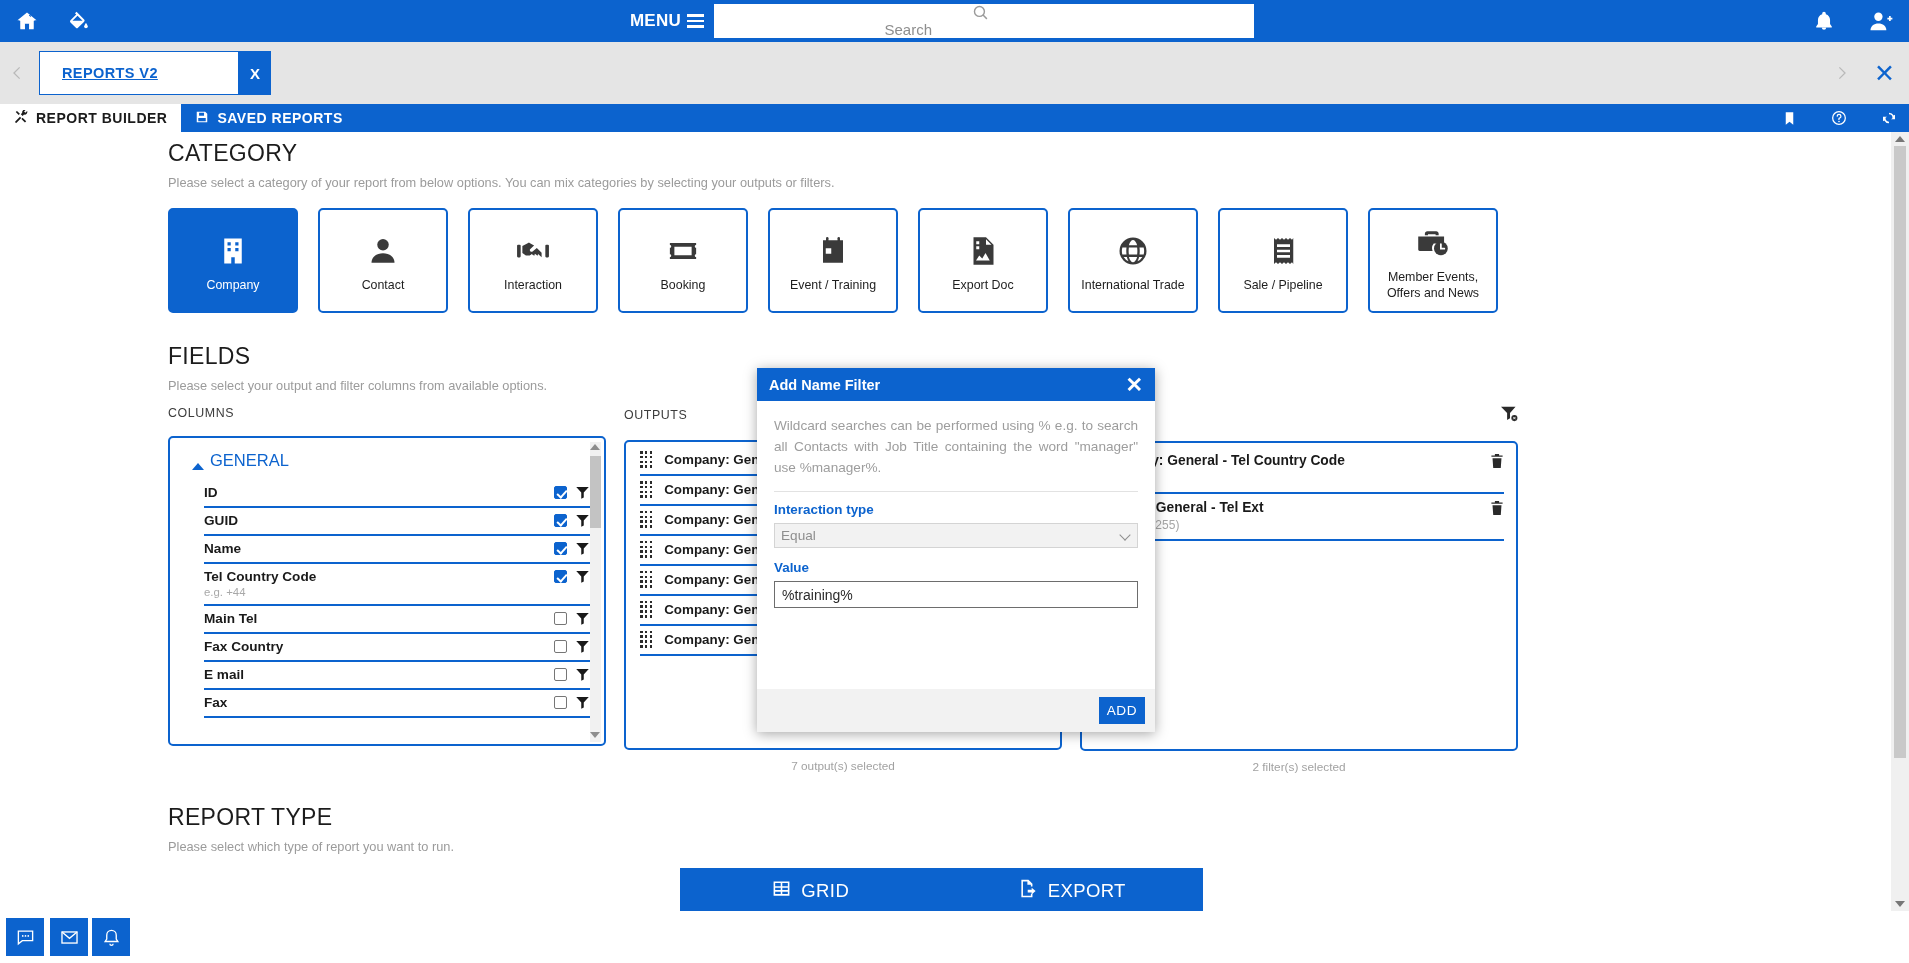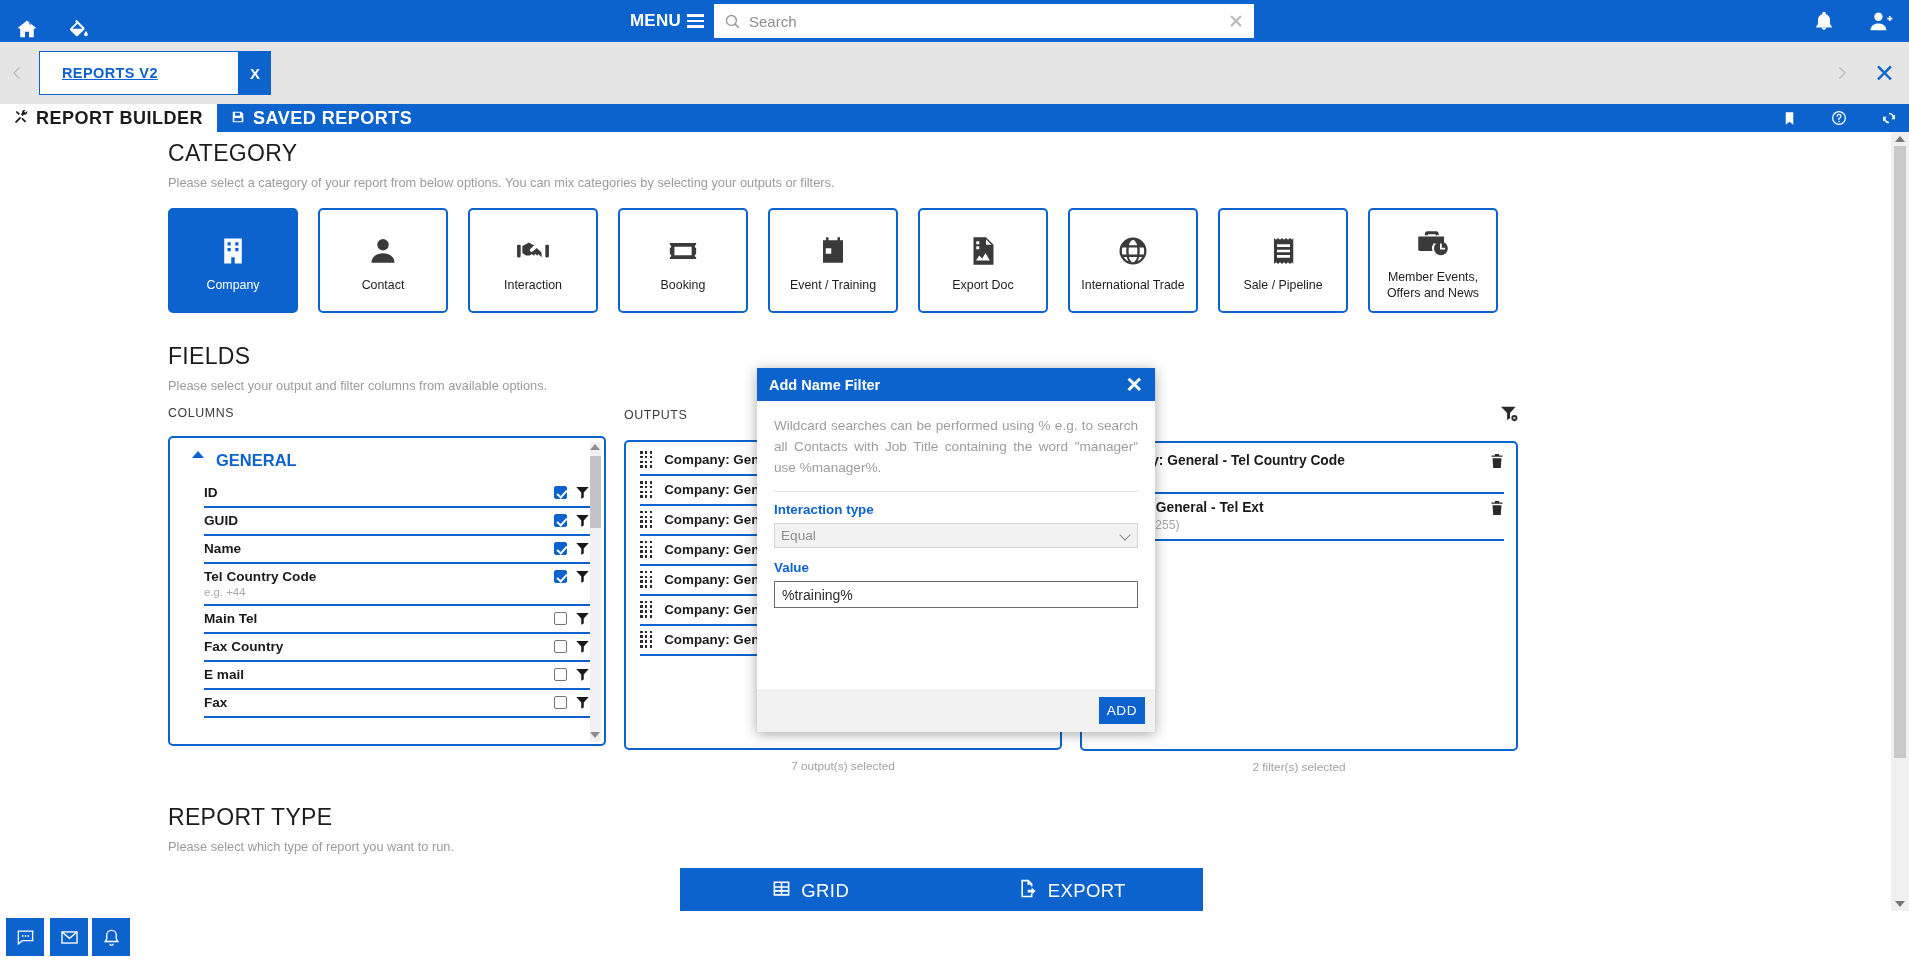--- a/index.html
+++ b/index.html
@@ -14,7 +14,7 @@
   
   .topbar {
     position: absolute; left: 0; top: 0; width: 1909px; height: 42px;
-    background: #0c63ce; display: flex; align-items: flex-end;
+    background: #0c63ce; display: flex; align-items: center;
   }
   .topbar .left-icons { display: flex; align-items: center; gap: 26px; padding-left: 14px; }
   .ticon { width: 26px; height: 26px; display: flex; align-items: center; justify-content: center; color: #fff; cursor: pointer; }

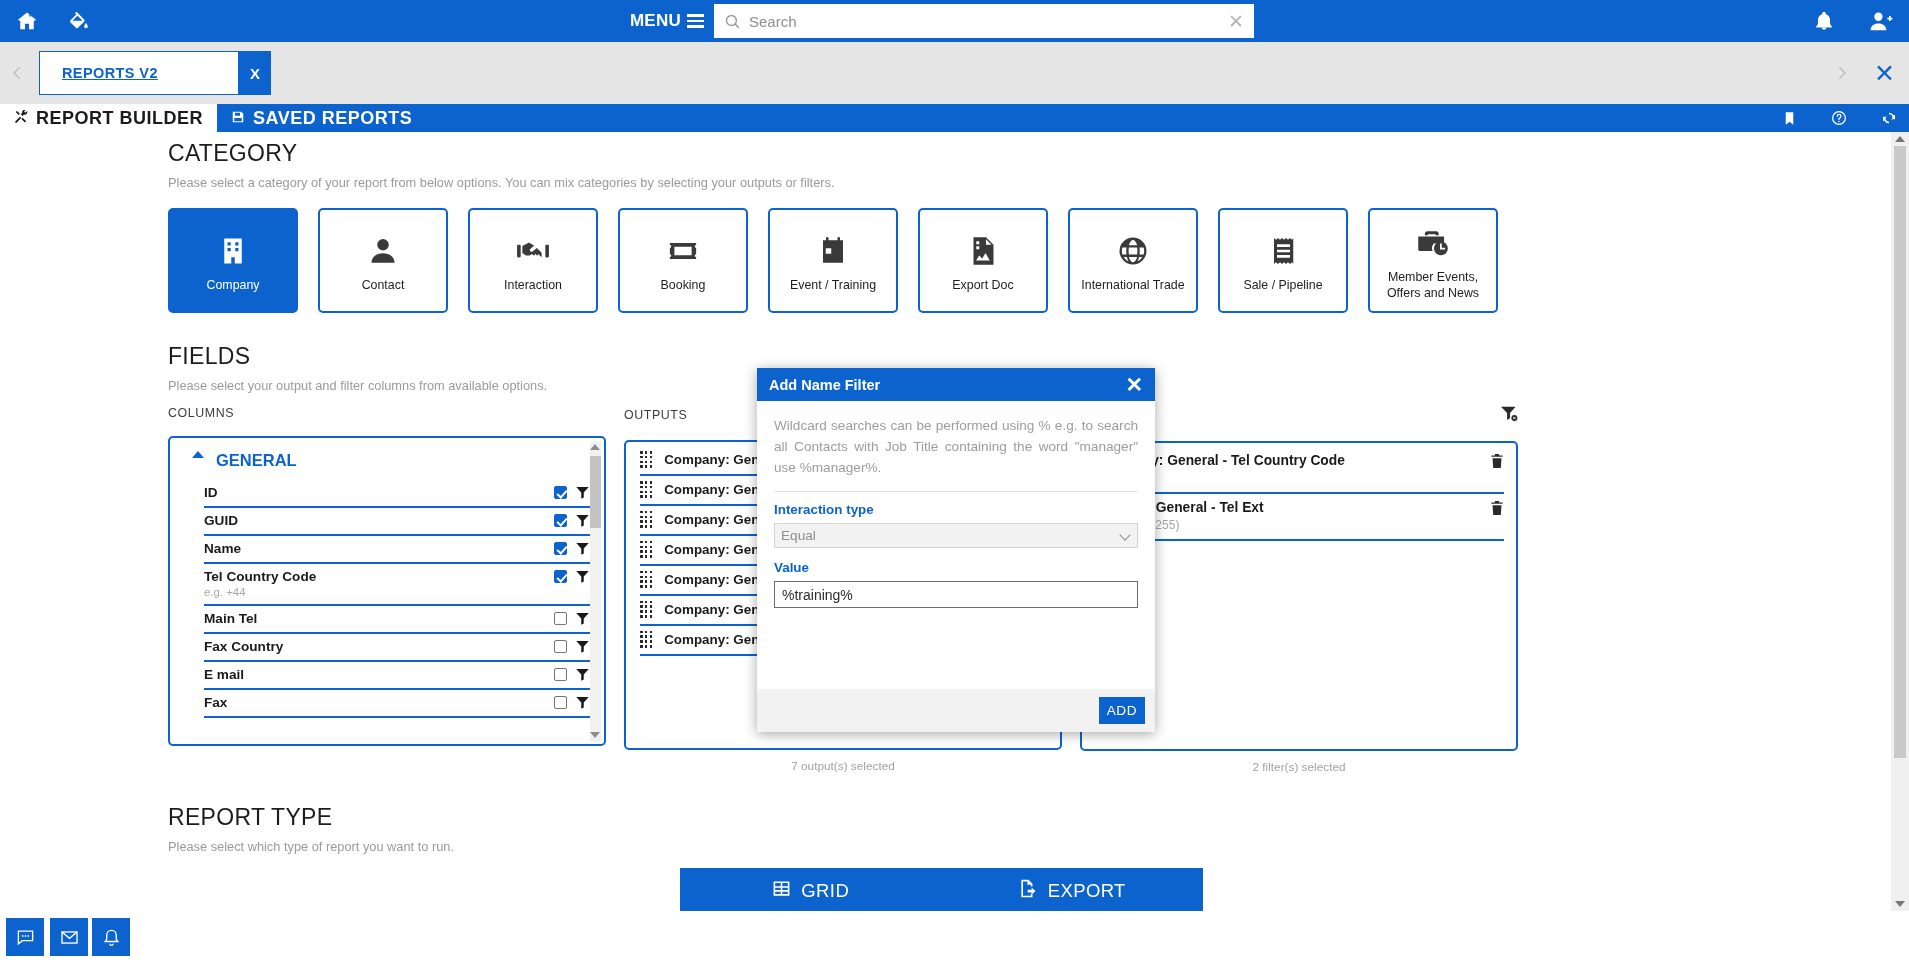--- a/index.html
+++ b/index.html
@@ -28,7 +28,7 @@
   .hamburger i { display: block; width: 17px; height: 2.6px; background: #fff; }
   .searchbox {
     position: absolute; left: 714px; top: 4px; width: 540px; height: 34px;
-    background: #fff; display: flex; align-items: center; padding: 7px 10px;
+    background: #fff; display: flex; align-items: center; padding: 0 10px; flex-direction: column;
   }
   .searchbox .sicon { color: #9a9a9a; margin-right: 8px; display: flex; }
   .searchbox input {

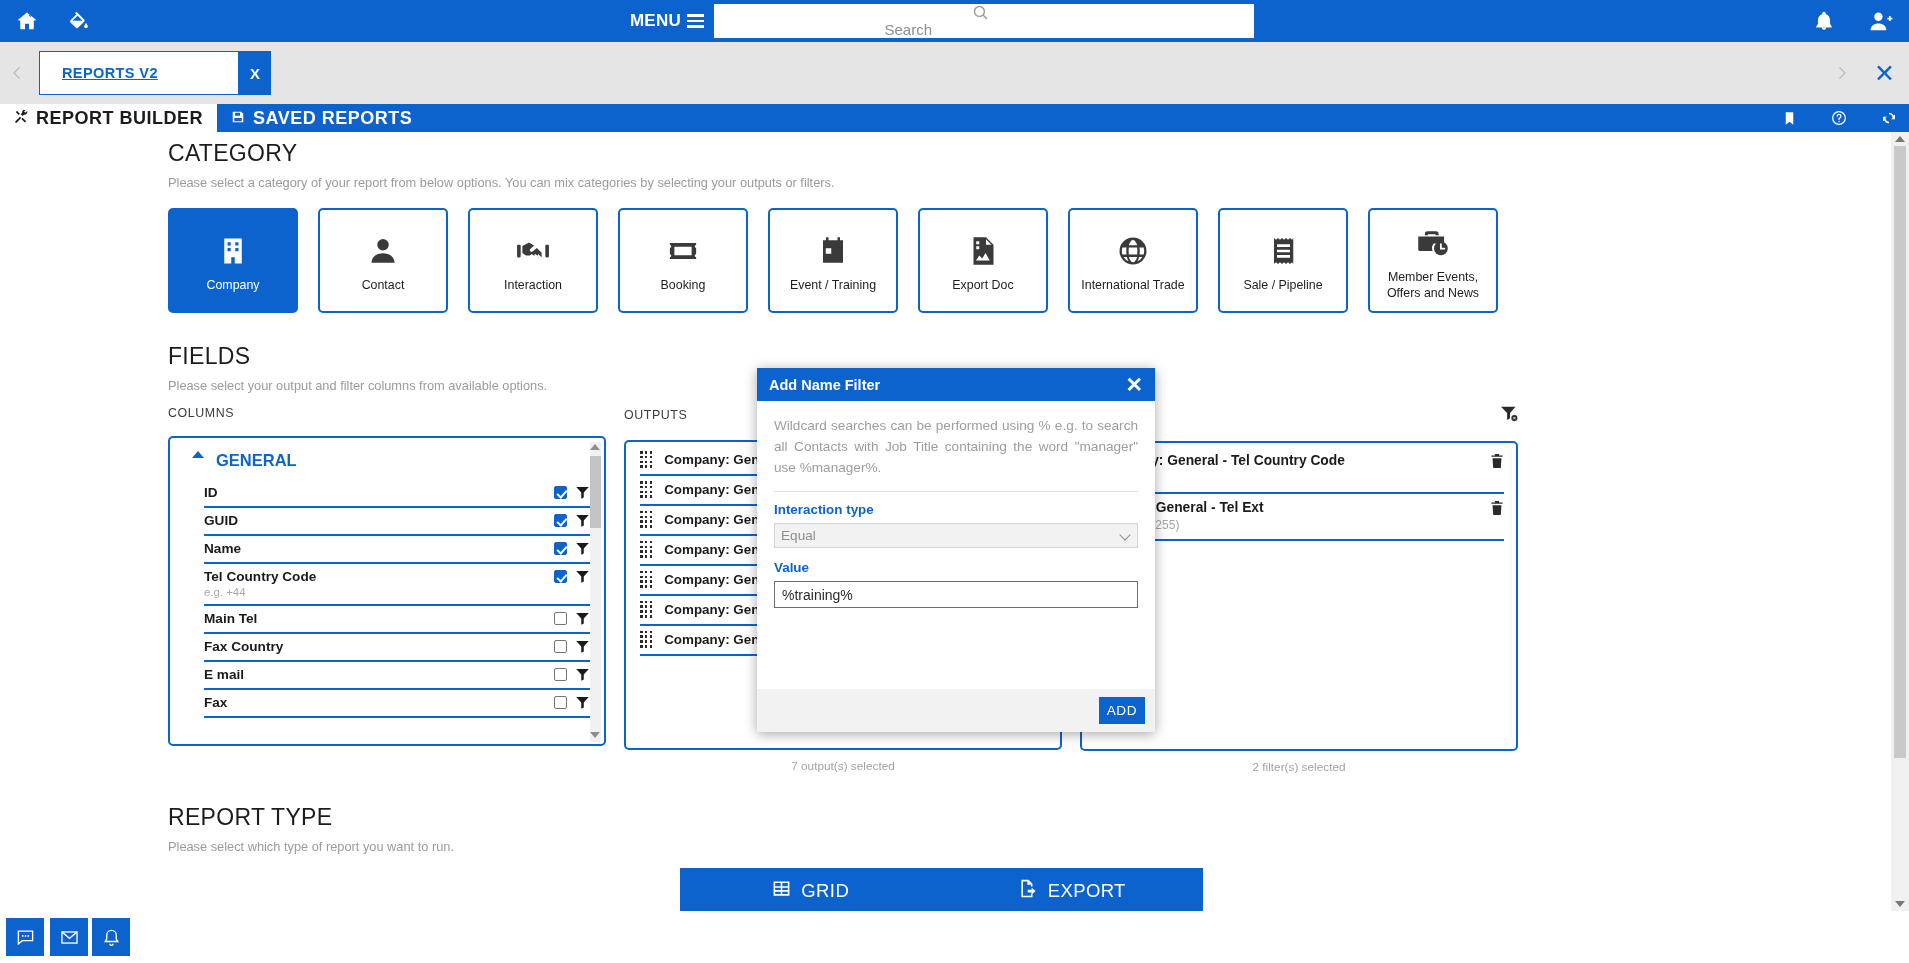--- a/index.html
+++ b/index.html
@@ -73,7 +73,7 @@
   }
   .subtab {
     display: flex; align-items: center; gap: 8px; padding: 0 14px;
-    font-size: 18px; font-weight: 700; letter-spacing: .5px; cursor: pointer;
+    font-size: 14px; font-weight: 700; letter-spacing: .5px; cursor: pointer;
   }
   .subtab.active { background: #fff; color: #1b1b1b; }
   .subtab.inactive { color: #fff; }

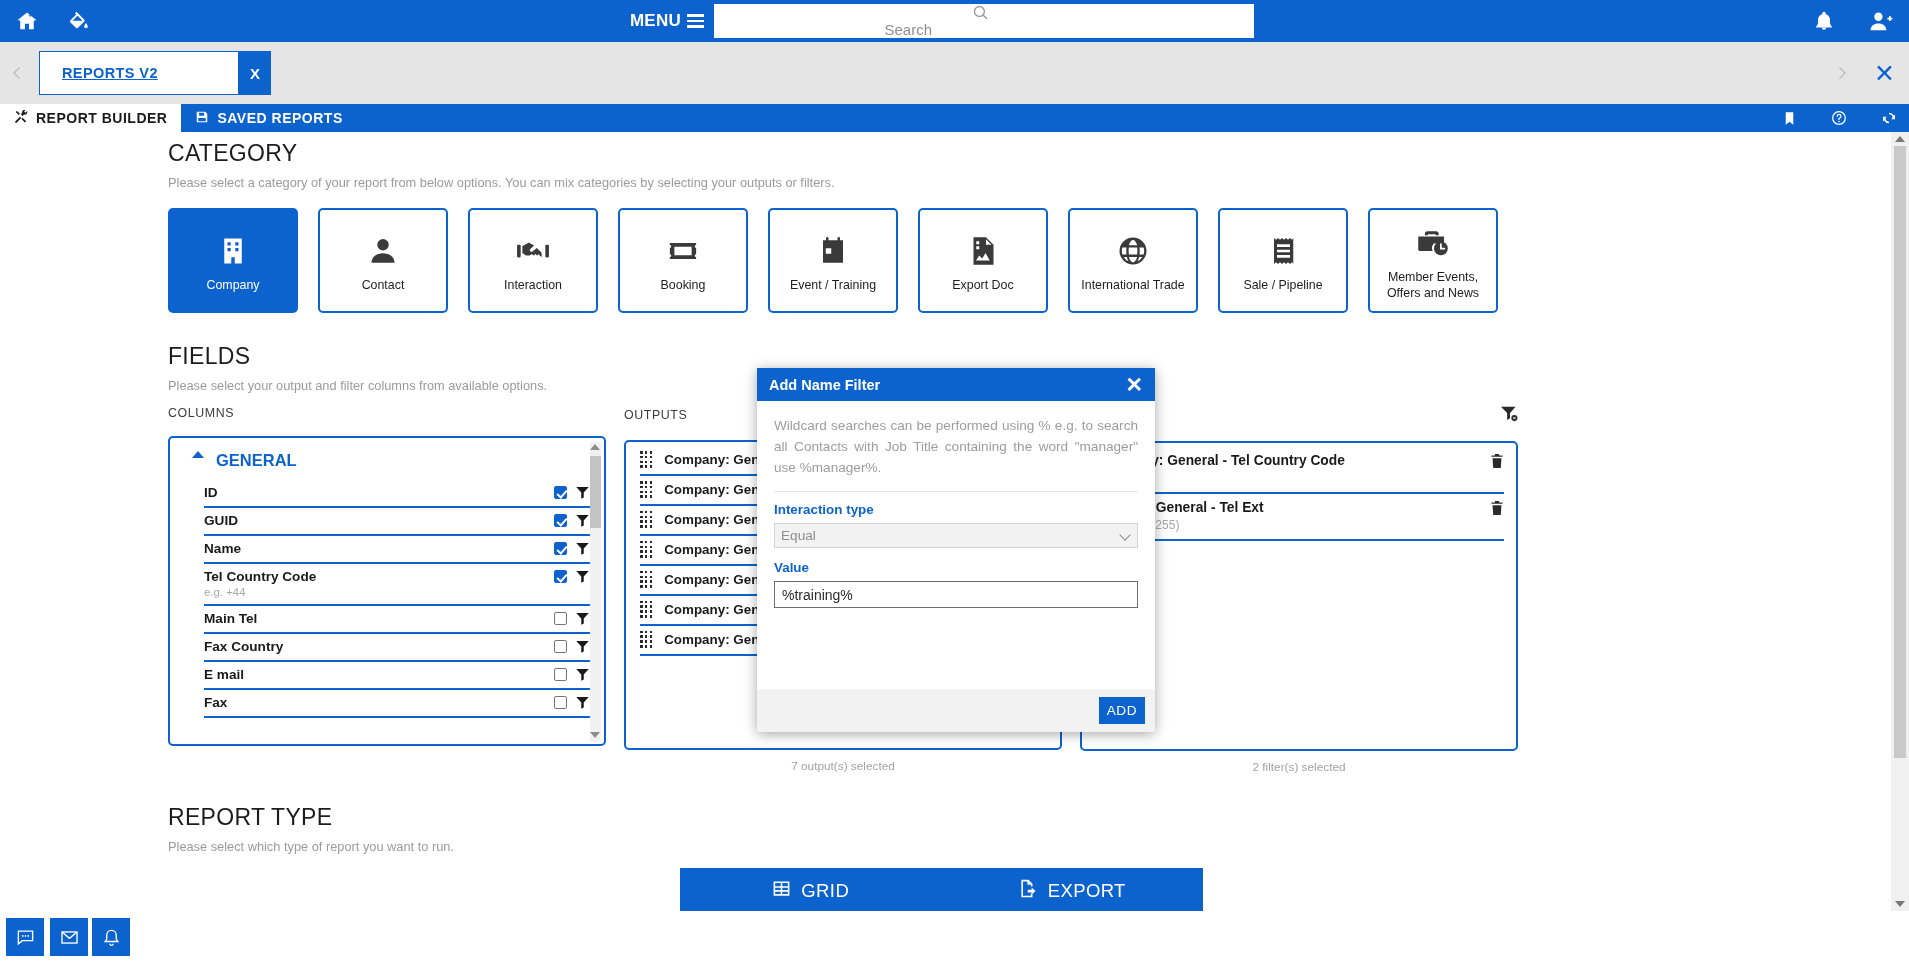--- a/index.html
+++ b/index.html
@@ -121,8 +121,8 @@
   .fil-panel { width: 438px; }
 
   .group-head {
-    display: flex; align-items: flex-start; gap: 12px;
-    color: #0c63ce; font-size: 16.5px; font-weight: 700;
+    display: flex; align-items: flex-end; gap: 6px;
+    color: #0c63ce; font-size: 16.5px; font-weight: 400;
     padding: 13px 0 10px 22px; cursor: pointer;
   }
   .caret-up { width: 0; height: 0; border-left: 6px solid transparent; border-right: 6px solid transparent; border-bottom: 7px solid #0c63ce; }

